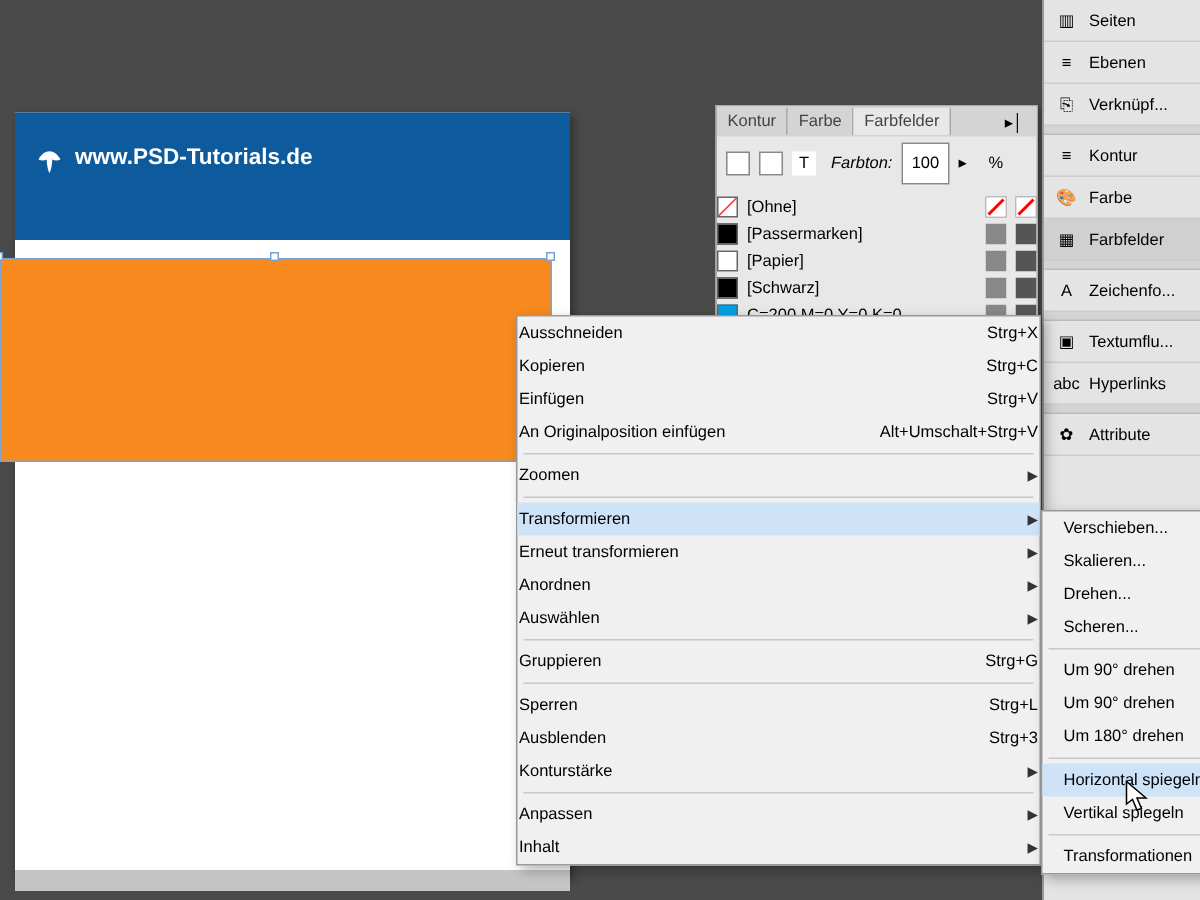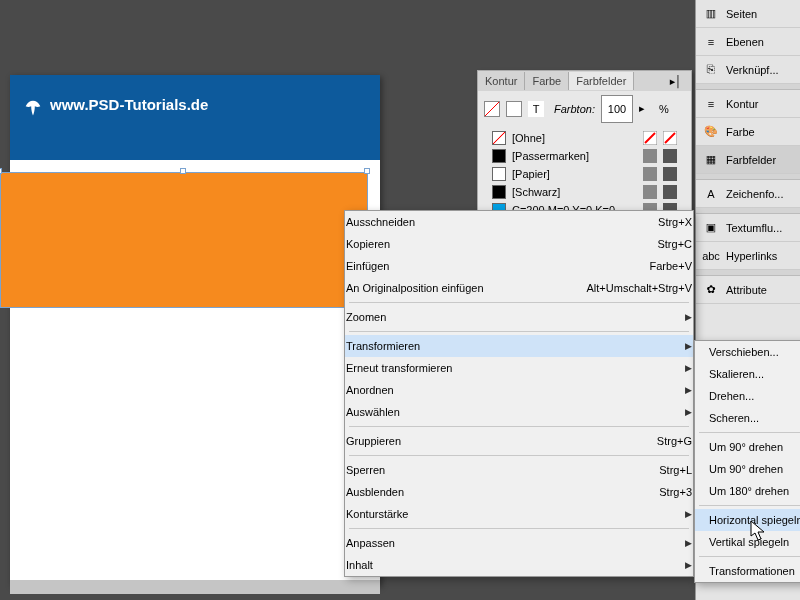--- a/index.html
+++ b/index.html
@@ -21,7 +21,7 @@
 .tool-ic{width:16px;height:16px;display:inline-block;border:1px solid #888;background:#fff;}
 .hue-label{margin-left:4px;font-style:italic;}
 .hue-input{width:32px;height:28px;border:1px solid #888;text-align:center;background:#fff;}
-.swatch-list{padding:2px 14px;}
+.swatch-list{padding:2px 0;}
 .swatch-row{display:flex;align-items:center;height:18px;gap:6px;}
 .sw{width:14px;height:14px;border:1px solid #666;cursor:pointer;}
 .sw-name{flex:1;}

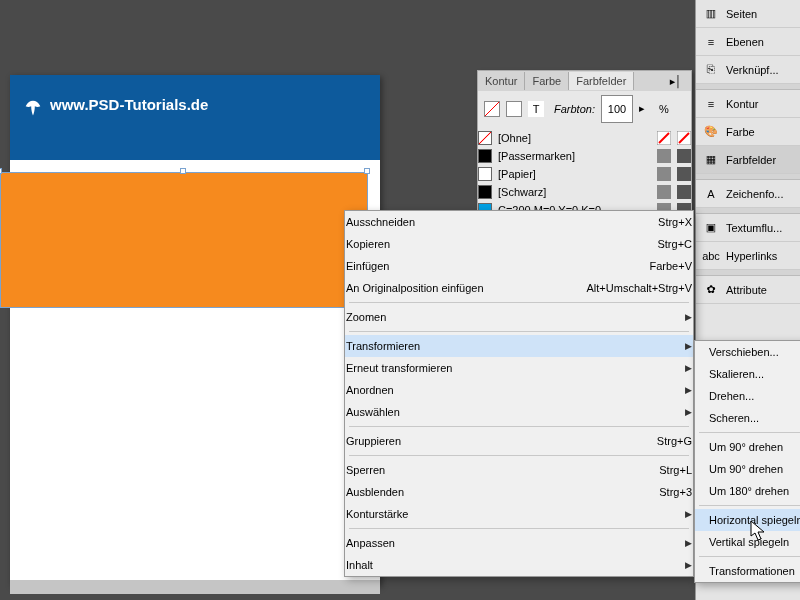--- a/index.html
+++ b/index.html
@@ -189,7 +189,7 @@
     </div>
     <div class="ctx-item">
       <span>Einfügen</span>
-      <span>Farbe+V</span>
+      <span>Strg+V</span>
     </div>
     <div class="ctx-item">
       <span>An Originalposition einfügen</span>

